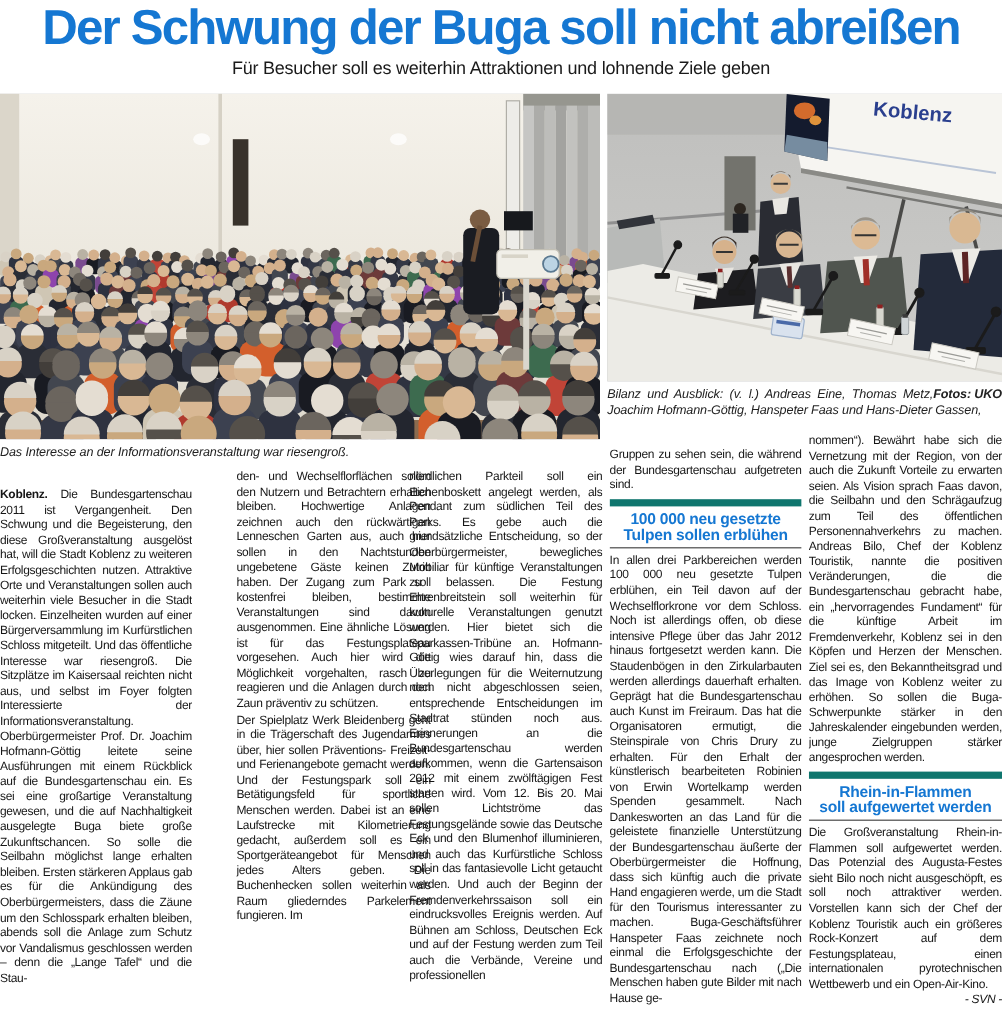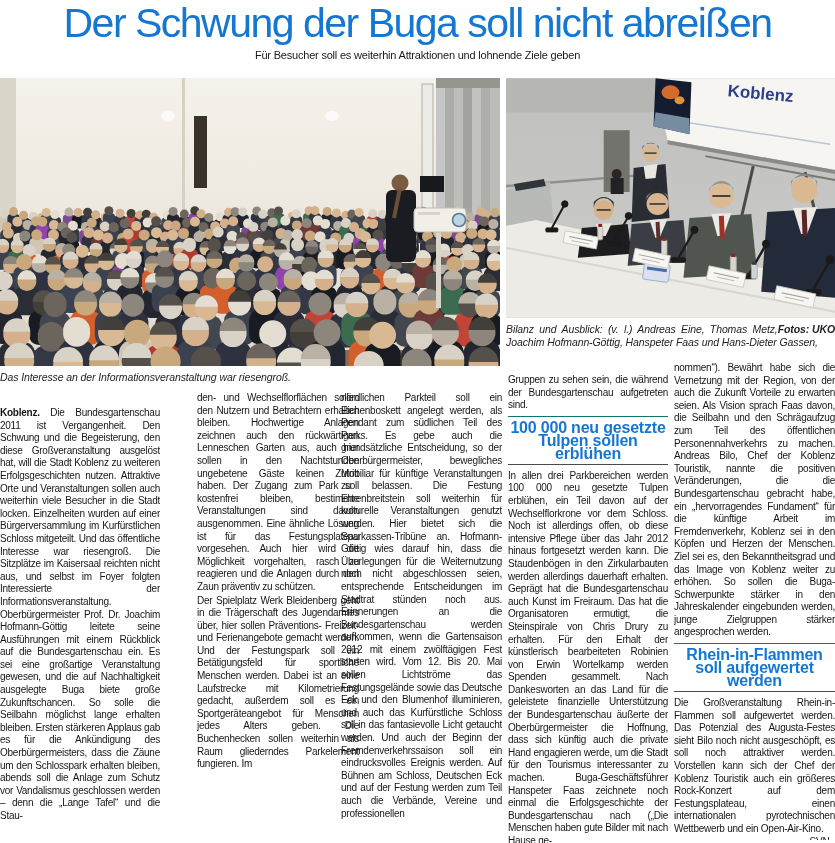--- a/index.html
+++ b/index.html
@@ -9,7 +9,7 @@
   }
   .title{
     position:absolute;left:0;top:0;width:835px;text-align:center;
-    font-size:41px;font-weight:normal;letter-spacing:-1.5px;color:#1577d2;
+    font-size:41px;font-weight:bold;letter-spacing:-1.5px;color:#1577d2;
     margin:0;line-height:46px;white-space:nowrap;
   }
   .subtitle{

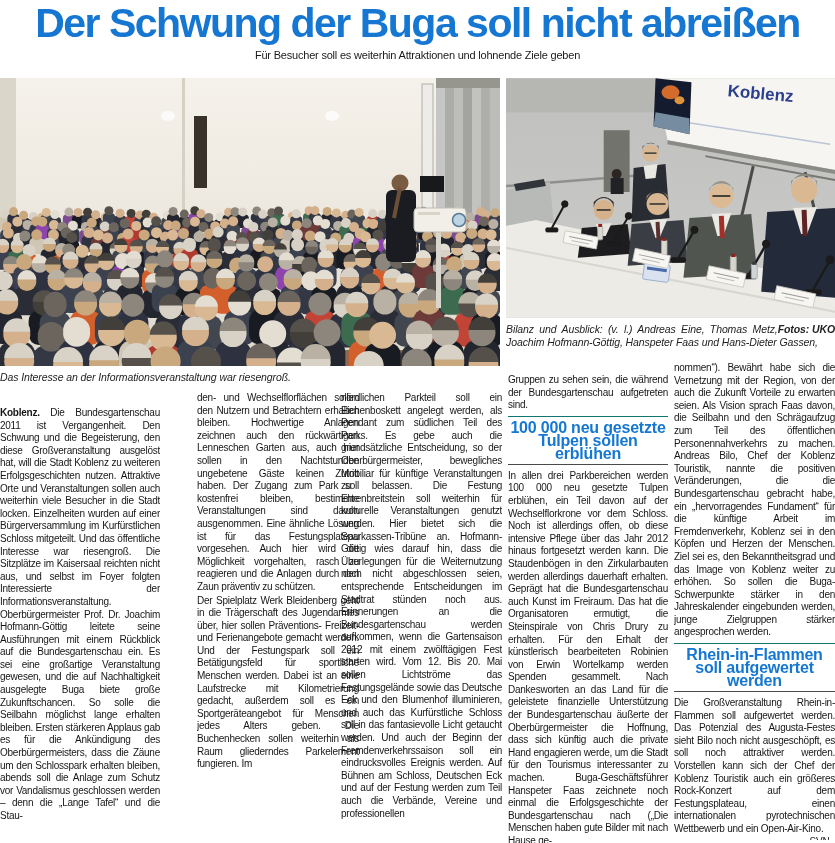--- a/index.html
+++ b/index.html
@@ -14,7 +14,7 @@
   }
   .subtitle{
     position:absolute;left:0;top:49px;width:835px;text-align:center;
-    font-size:11px;color:#1a1a1a;letter-spacing:-0.2px;
+    font-size:15px;color:#1a1a1a;letter-spacing:-0.2px;
   }
   .photo{position:absolute;overflow:hidden;background:#ddd;}
   .photo svg{display:block;}

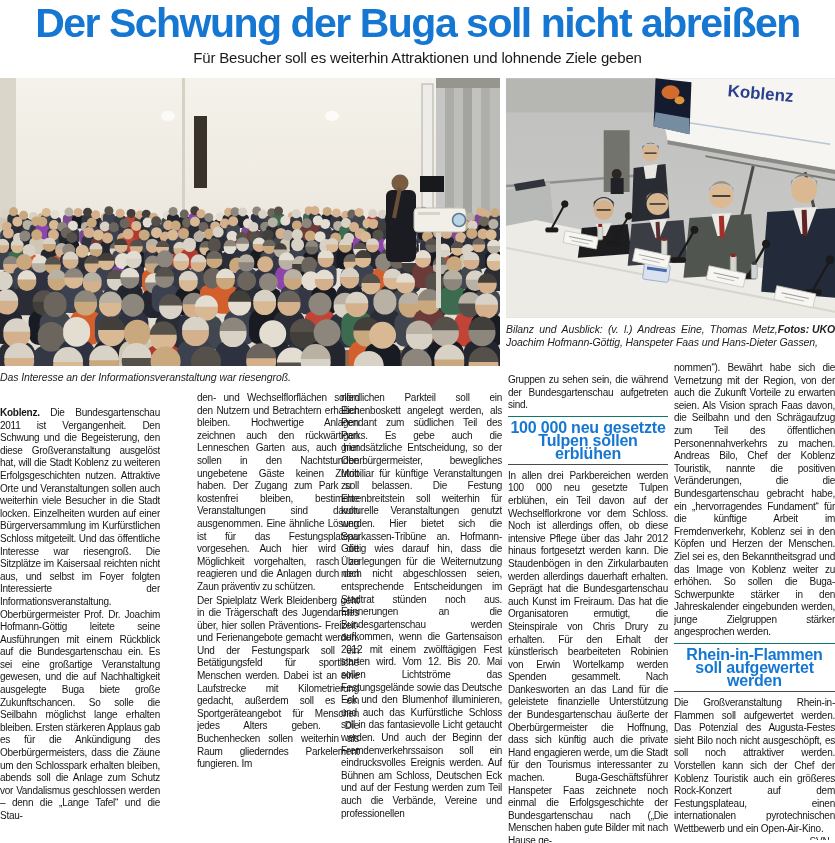--- a/index.html
+++ b/index.html
@@ -39,8 +39,8 @@
   #col-4{left:508px;top:362px;width:160px;height:478px;margin-top:12px;}
   #col-5{left:674px;top:362px;width:161px;height:478px;}
   .col-heading{
-    text-align:center;font-weight:bold;color:#1577d2;font-size:16px;line-height:13px;
-    border-top:1px solid #0f766e;border-bottom:1px solid #4a4a4a;
+    text-align:center;font-weight:bold;color:#1577d2;font-size:13px;line-height:13px;
+    border-top:6px solid #0f766e;border-bottom:1px solid #4a4a4a;
     padding:4px 0;margin:4px 0 5px 0;letter-spacing:-0.2px;
   }
   .sig{float:right;}

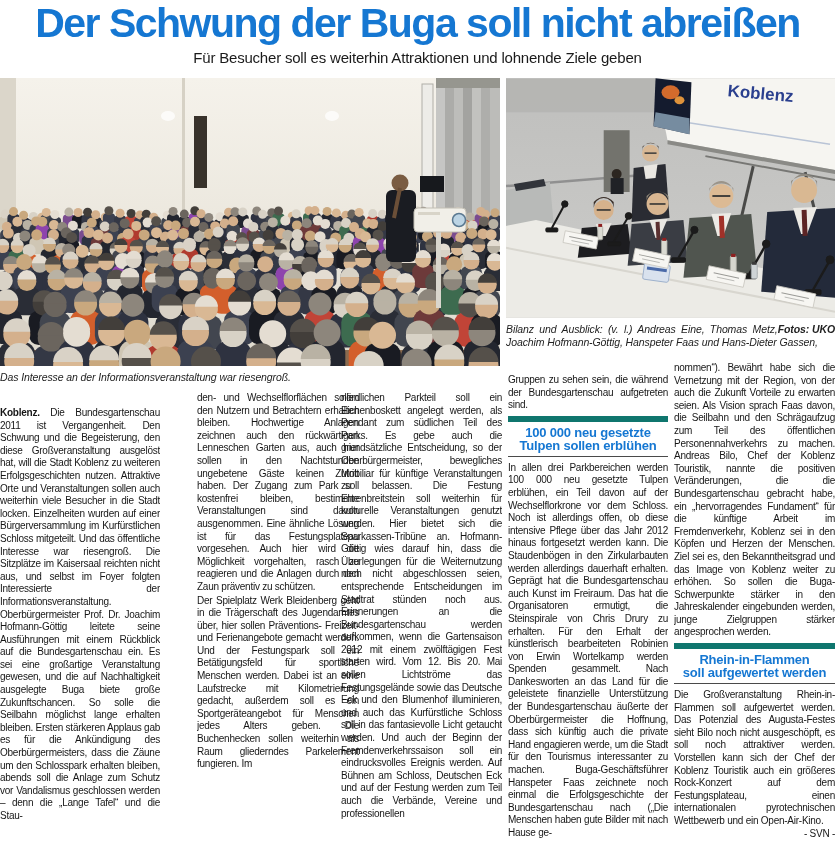--- a/index.html
+++ b/index.html
@@ -43,7 +43,7 @@
     border-top:6px solid #0f766e;border-bottom:1px solid #4a4a4a;
     padding:4px 0;margin:4px 0 5px 0;letter-spacing:-0.2px;
   }
-  .sig{float:right;}
+  .sig{float:right;font-style:italic;}
 </style>
 </head>
 <body>

